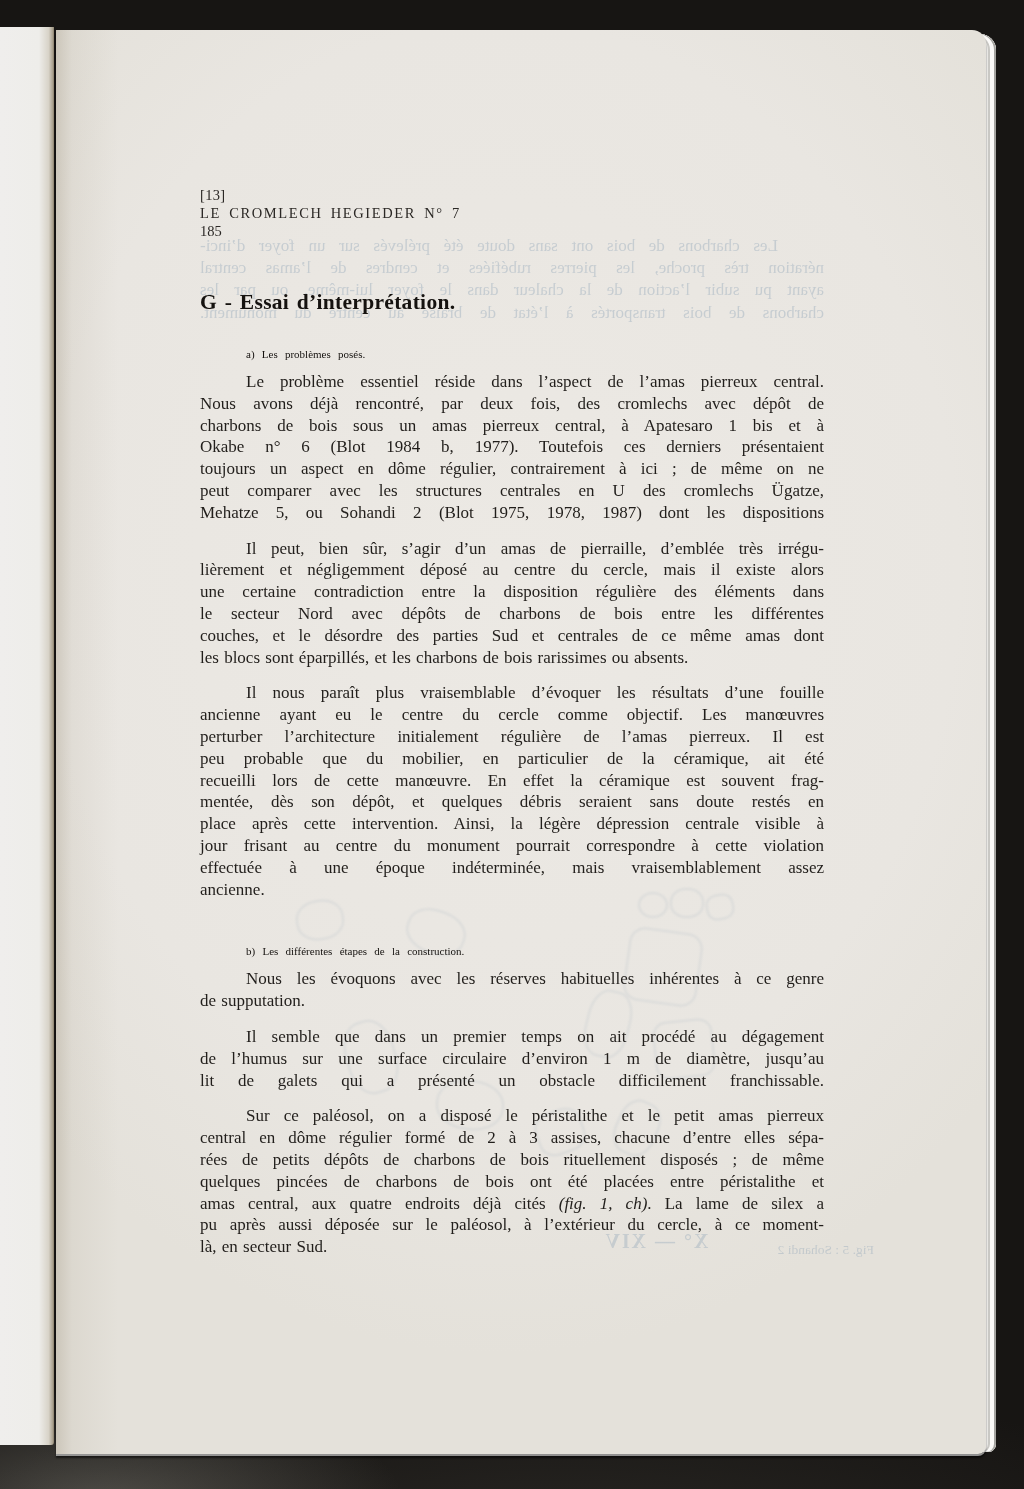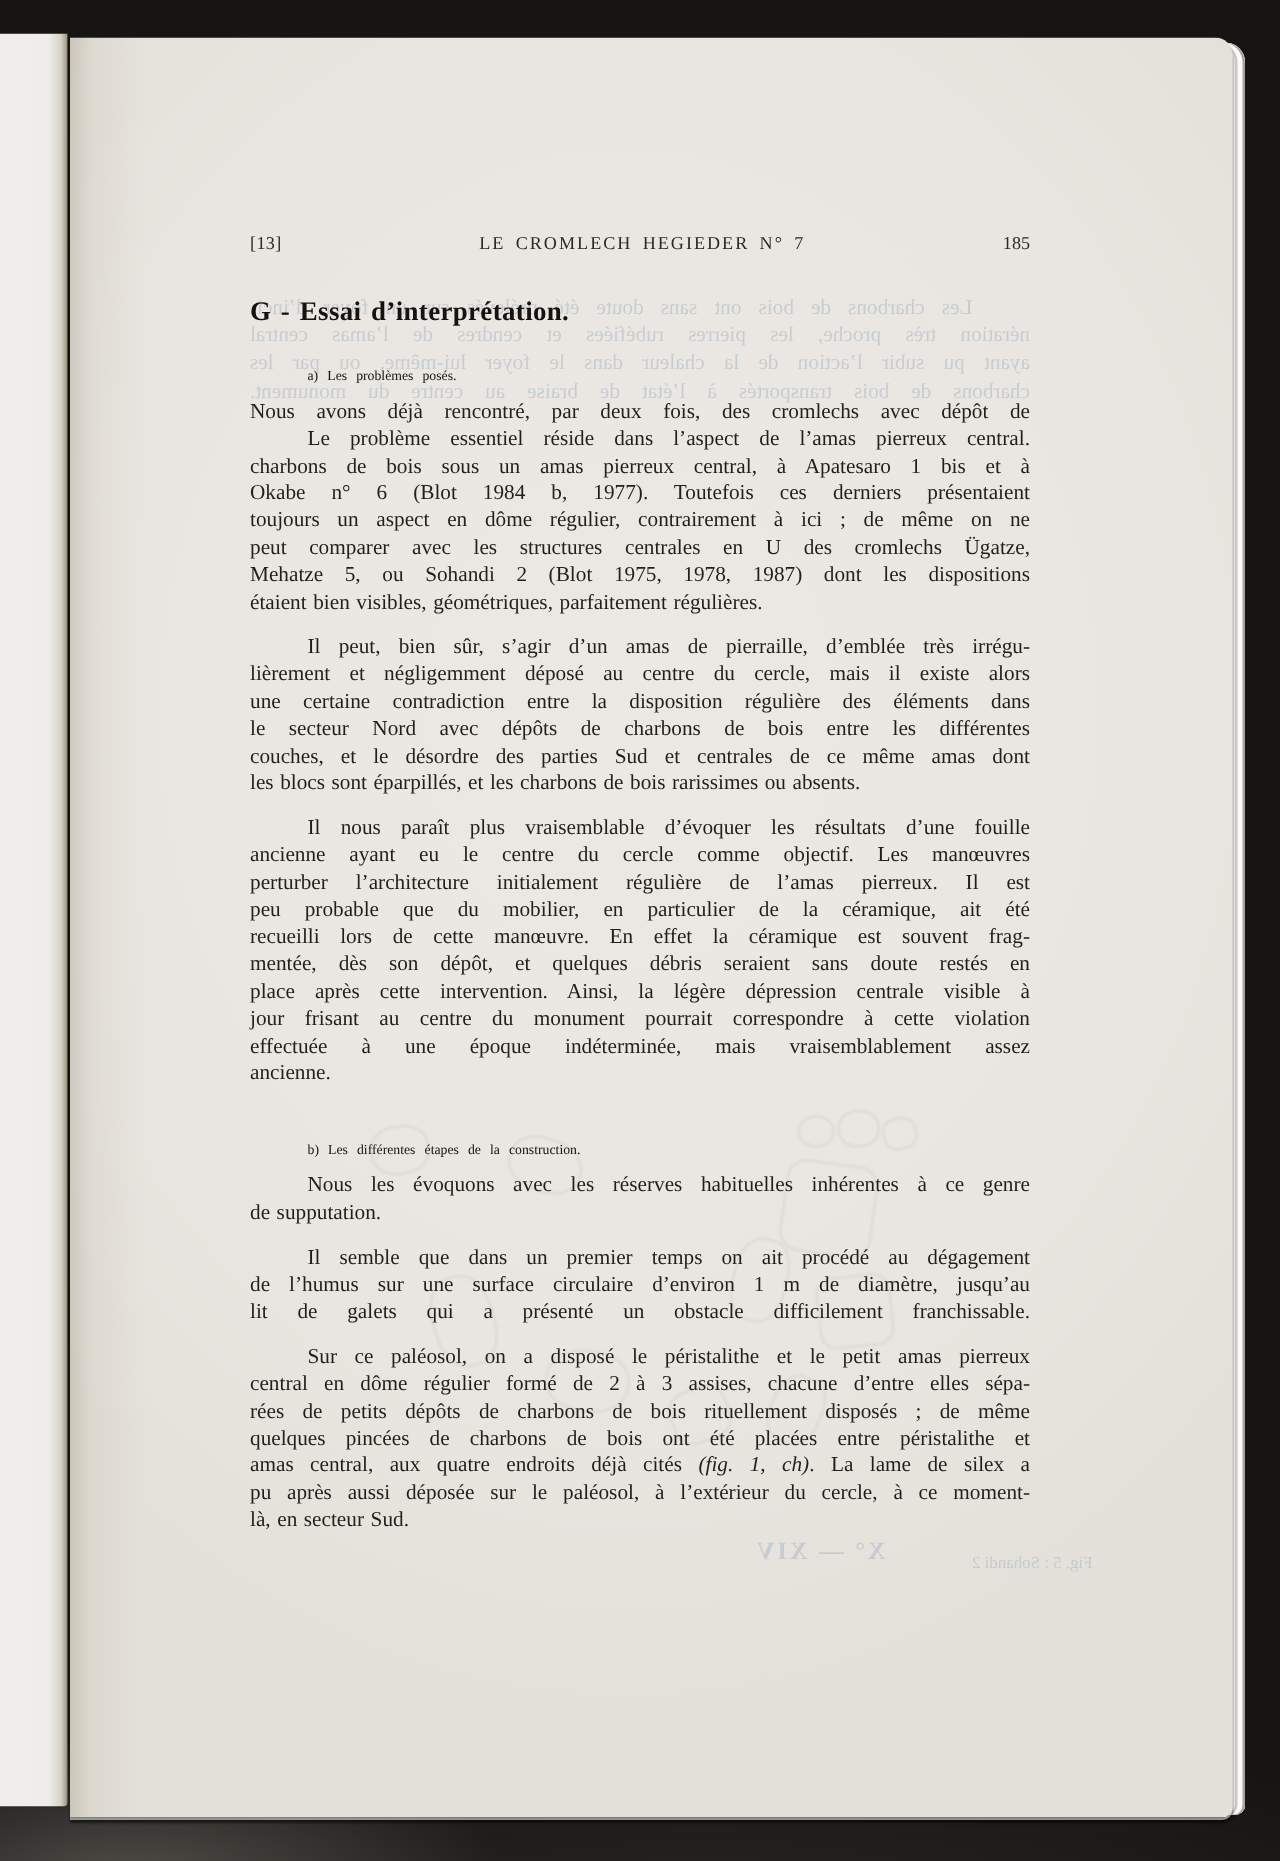--- a/index.html
+++ b/index.html
@@ -73,7 +73,7 @@
   .column{position:absolute;left:144px;top:156px;width:624px;color:var(--ink);}
   .header-row{
     display:flex;justify-content:space-between;align-items:baseline;
-    font-size:14.5px;line-height:18px;color:#2b2825;margin:0 0 32px 0;
+    font-size:14.5px;line-height:18px;color:#2b2825;margin:0 0 49px 0;flex-direction:column;
   }
   .h-center{letter-spacing:1.6px;word-spacing:3px;}
   .h-left{letter-spacing:0.3px;}

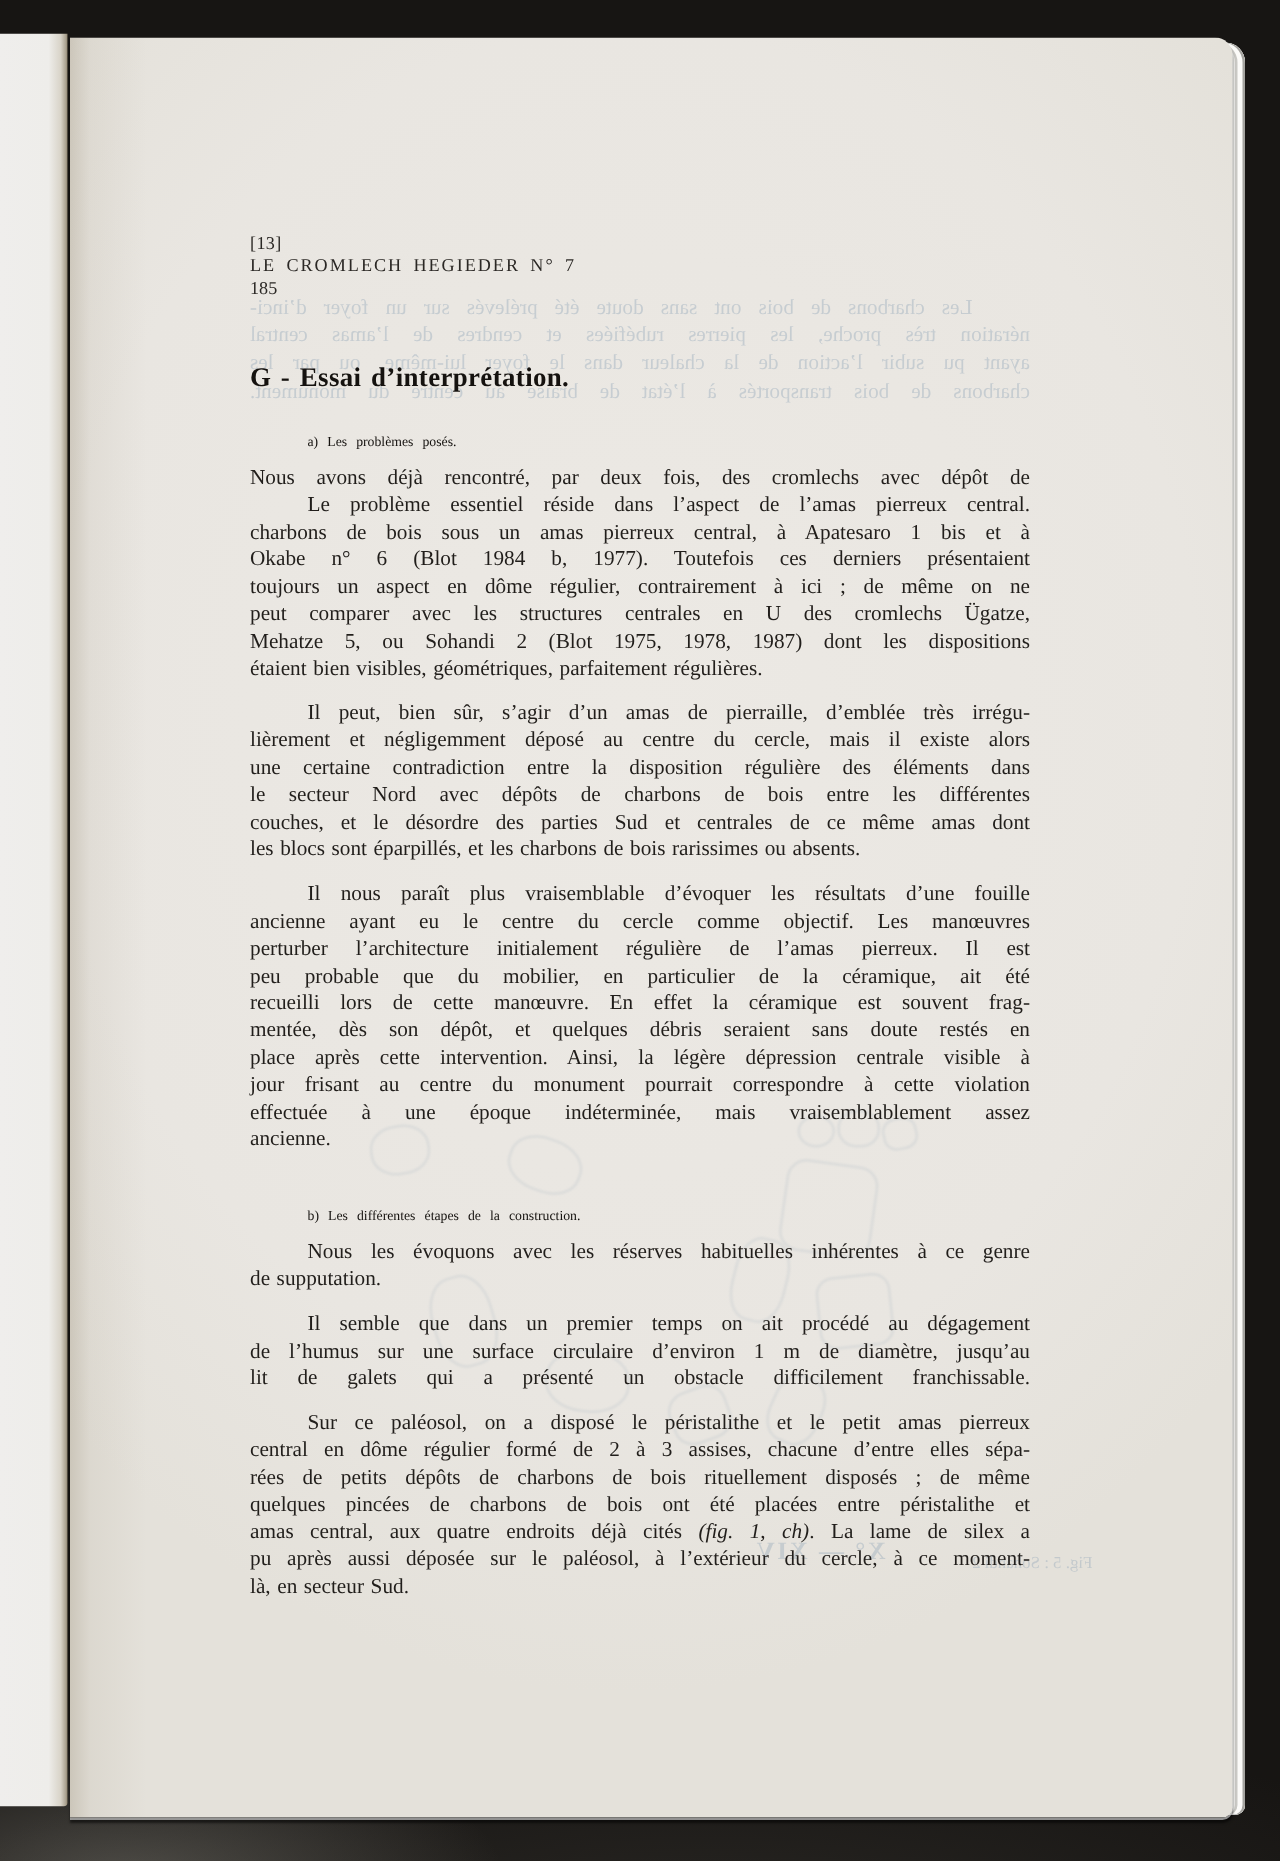--- a/index.html
+++ b/index.html
@@ -145,8 +145,8 @@
           <div class="subsection">
             <div class="sub-heading">a) Les problèmes posés.</div>
             <div class="para">
+              <div class="line first">Le problème essentiel réside dans l’aspect de l’amas pierreux central.</div>
               <div class="line">Nous avons déjà rencontré, par deux fois, des cromlechs avec dépôt de</div>
-              <div class="line first">Le problème essentiel réside dans l’aspect de l’amas pierreux central.</div>
               <div class="line">charbons de bois sous un amas pierreux central, à Apatesaro 1 bis et à</div>
               <div class="line">Okabe n° 6 (Blot 1984 b, 1977). Toutefois ces derniers présentaient</div>
               <div class="line">toujours un aspect en dôme régulier, contrairement à ici ; de même on ne</div>

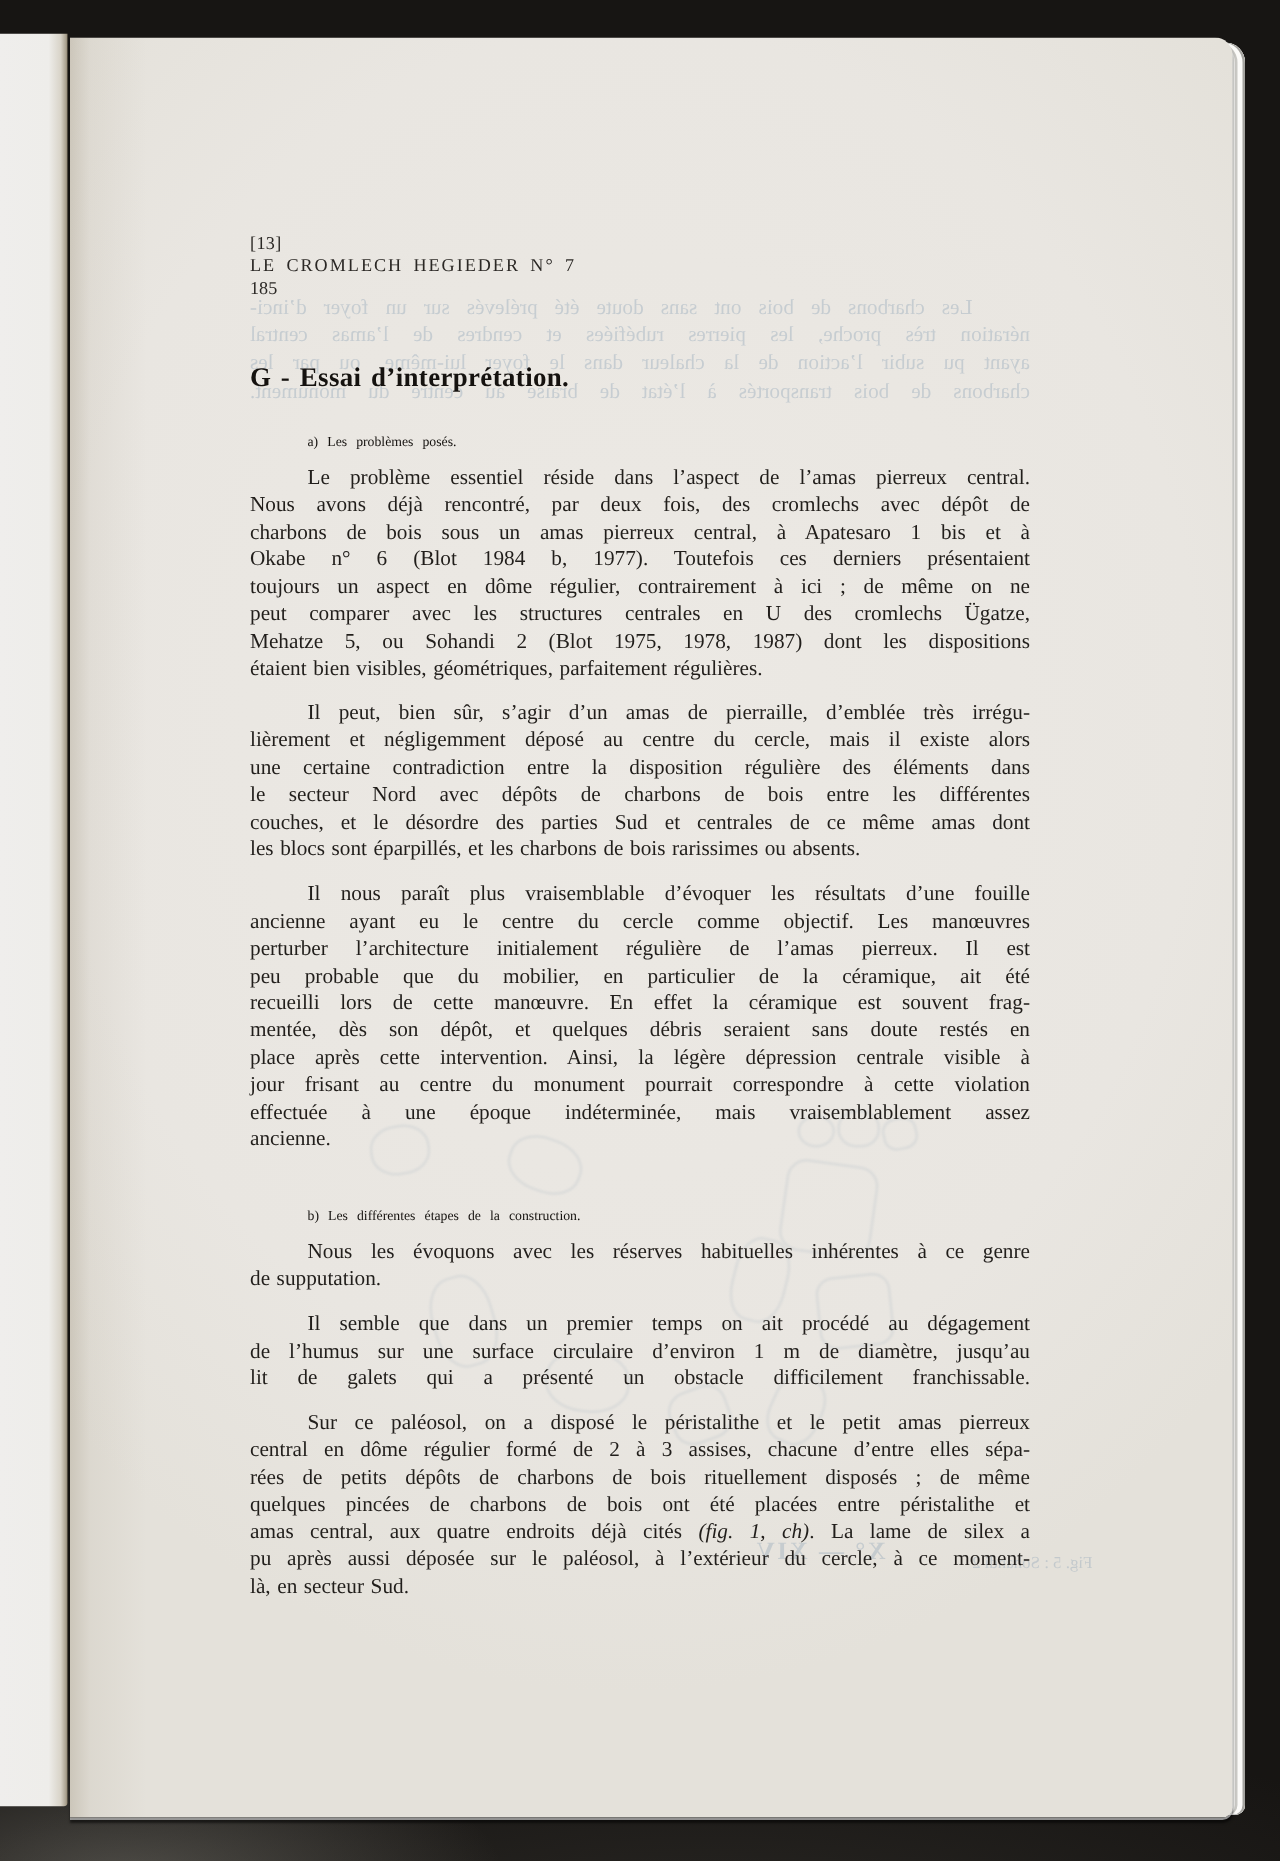--- a/index.html
+++ b/index.html
@@ -152,7 +152,6 @@
               <div class="line">toujours un aspect en dôme régulier, contrairement à ici ; de même on ne</div>
               <div class="line">peut comparer avec les structures centrales en U des cromlechs Ügatze,</div>
               <div class="line">Mehatze 5, ou Sohandi 2 (Blot 1975, 1978, 1987) dont les dispositions</div>
-              <div class="line last">étaient bien visibles, géométriques, parfaitement régulières.</div>
             </div>
             <div class="para">
               <div class="line first">Il peut, bien sûr, s’agir d’un amas de pierraille, d’emblée très irrégu-</div>

